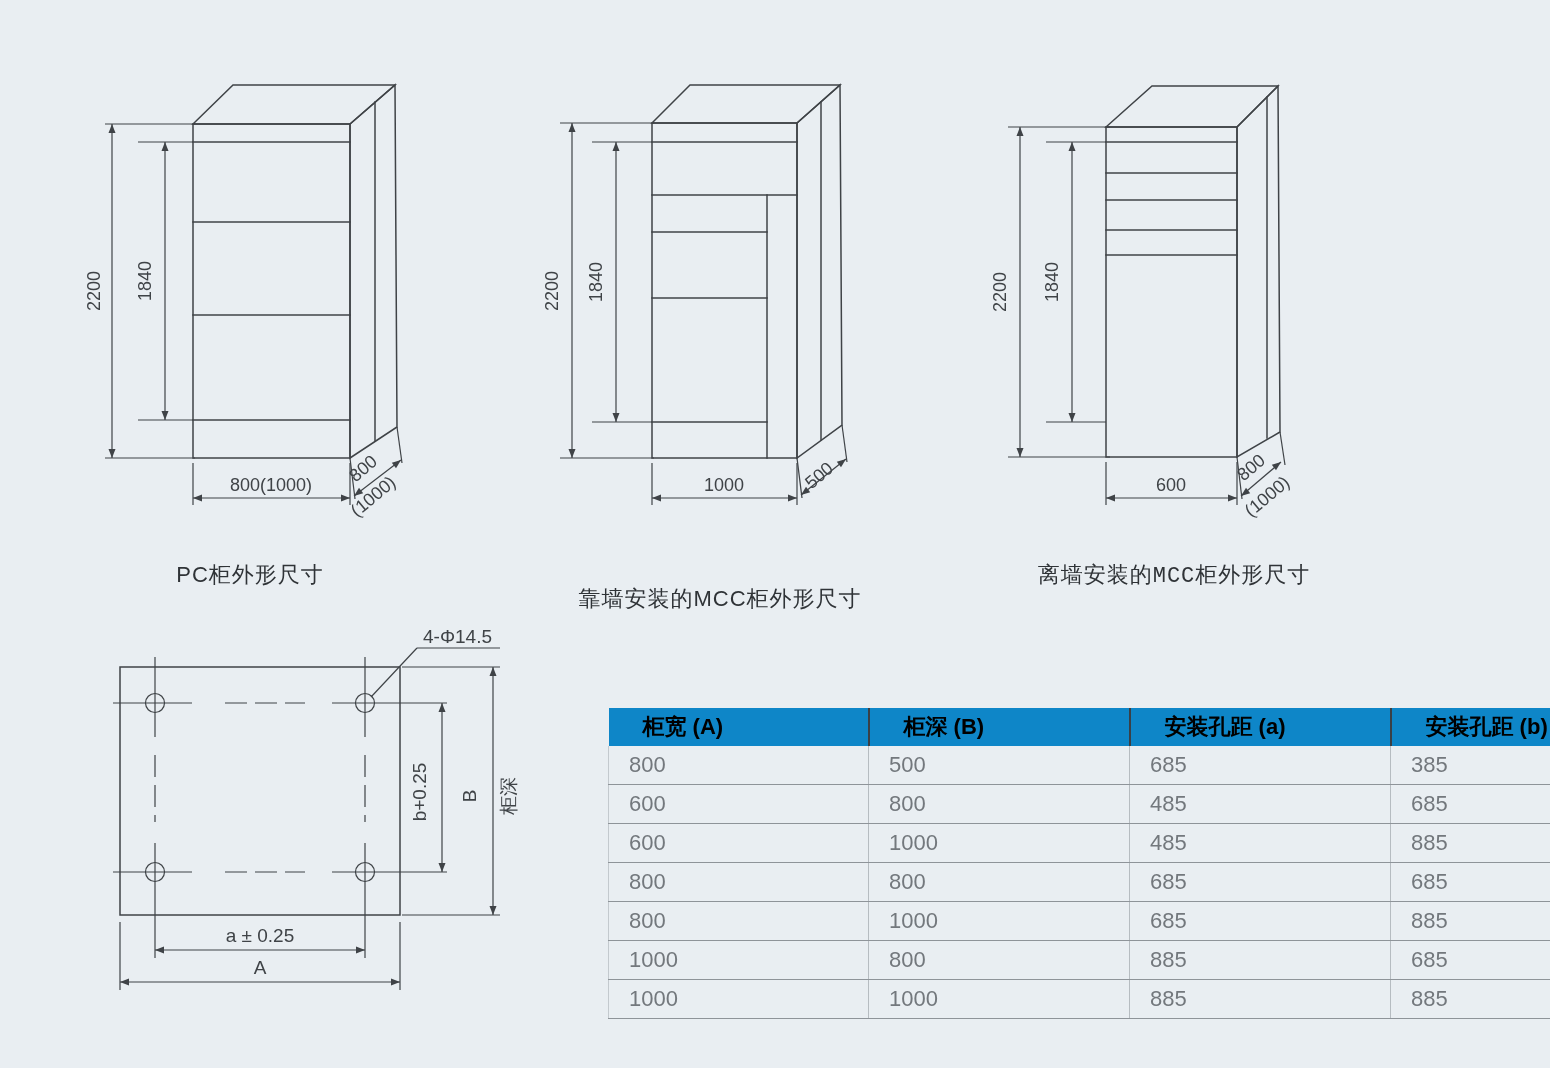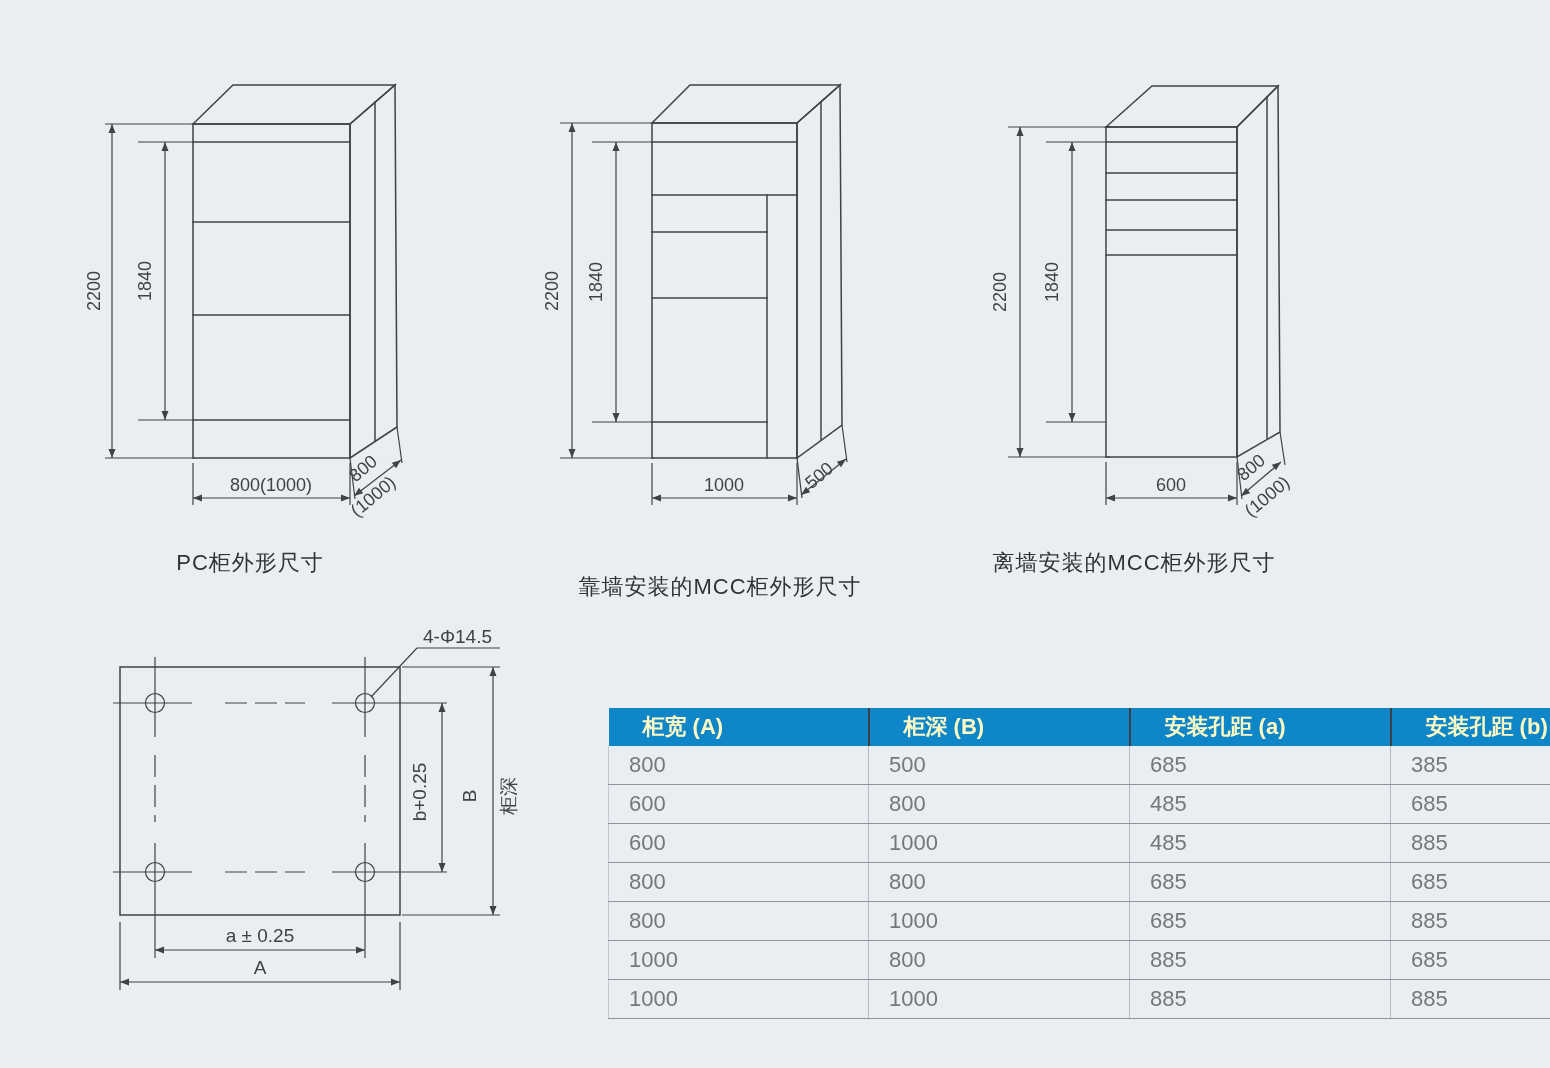--- a/index.html
+++ b/index.html
@@ -17,7 +17,7 @@
   .ar{fill:#3f4347;stroke:none;}
   text.dim{font-family:"Liberation Sans","DejaVu Sans",sans-serif;font-size:18px;fill:#3f4347;}
   text.mdim{font-family:"Liberation Sans","DejaVu Sans",sans-serif;font-size:19px;fill:#3f4347;}
-  .caption{font-size:22px;color:#2f3337;text-align:center;letter-spacing:1px;}
+  .caption{font-size:22px;color:#2f3337;text-align:center;letter-spacing:1px;margin-top:12px;}
 
   .spec-table{border-collapse:collapse;table-layout:fixed;width:900px;}
   .spec-table th{

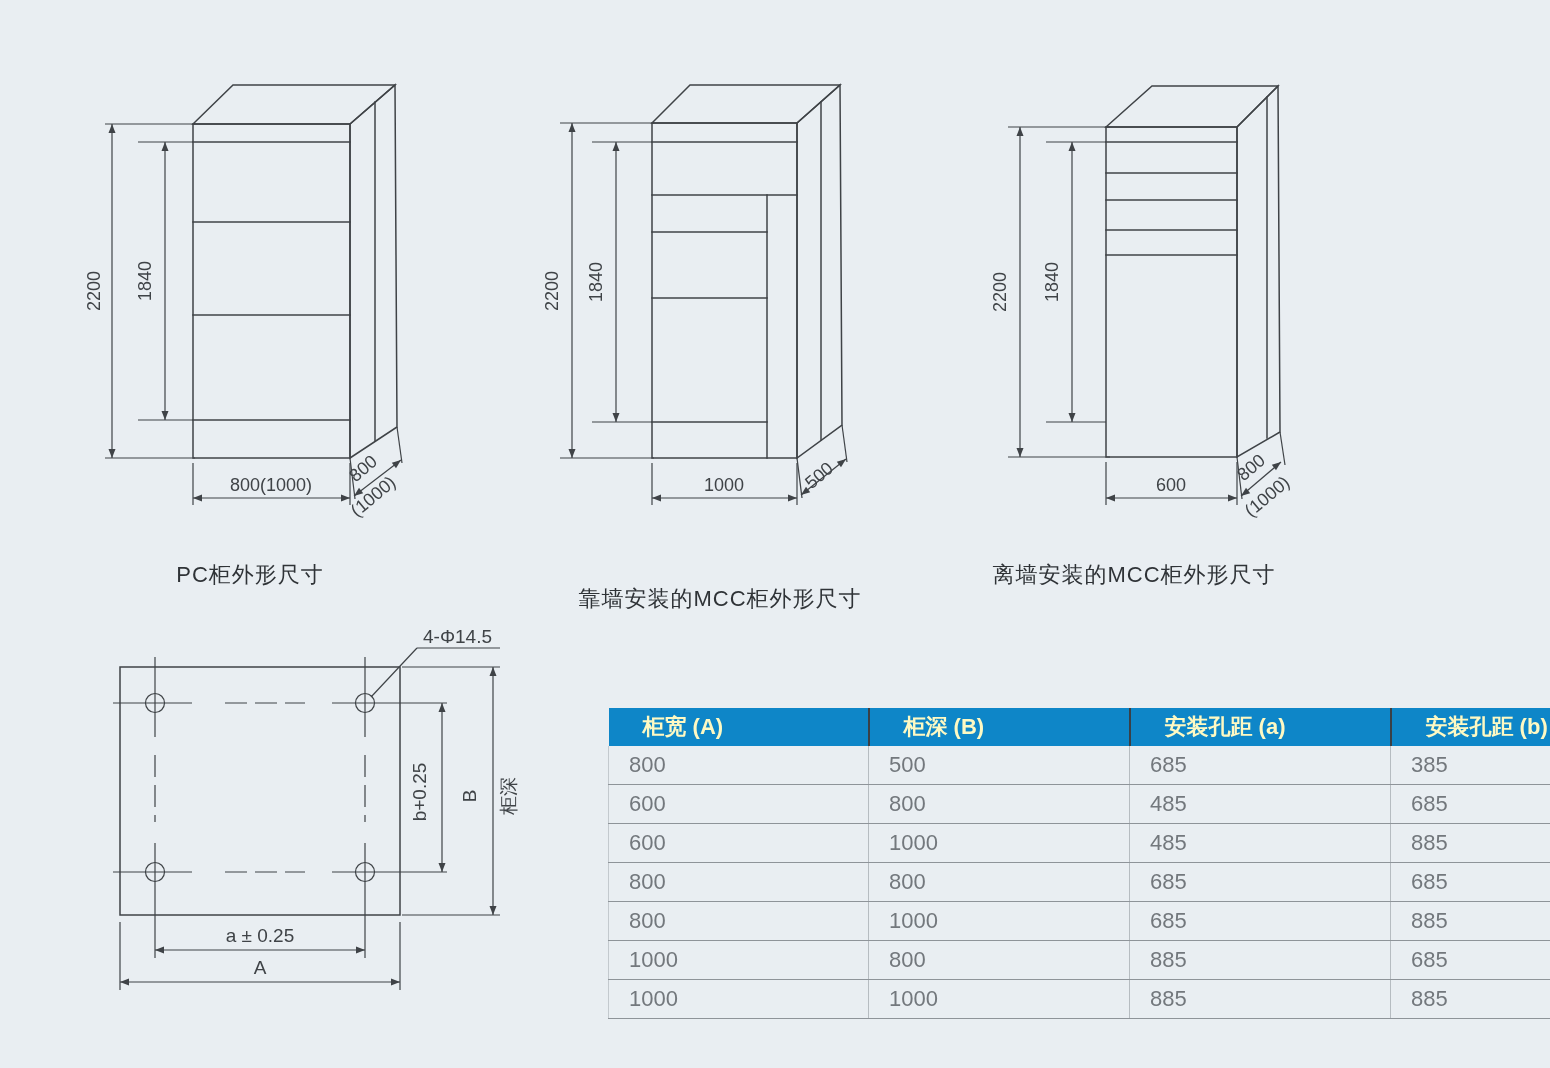--- a/index.html
+++ b/index.html
@@ -161,7 +161,7 @@
   <text class="dim" x="275" y="412" text-anchor="middle" transform="rotate(-40 275 412)">800</text>
   <text class="dim" x="291" y="441" text-anchor="middle" transform="rotate(-40 291 441)">(1000)</text>
 </svg>
-<div class="abs caption" style="left:944px;top:548px;width:380px;">离墙安装的MCC柜外形尺寸</div>
+<div class="abs caption" style="left:984px;top:548px;width:380px;font-family:Liberation Mono, monospace;">离墙安装的MCC柜外形尺寸</div>
 
 <svg class="abs" style="left:80px;top:600px;" width="470" height="410">
   <rect class="ln" x="40" y="67" width="280" height="248"></rect>

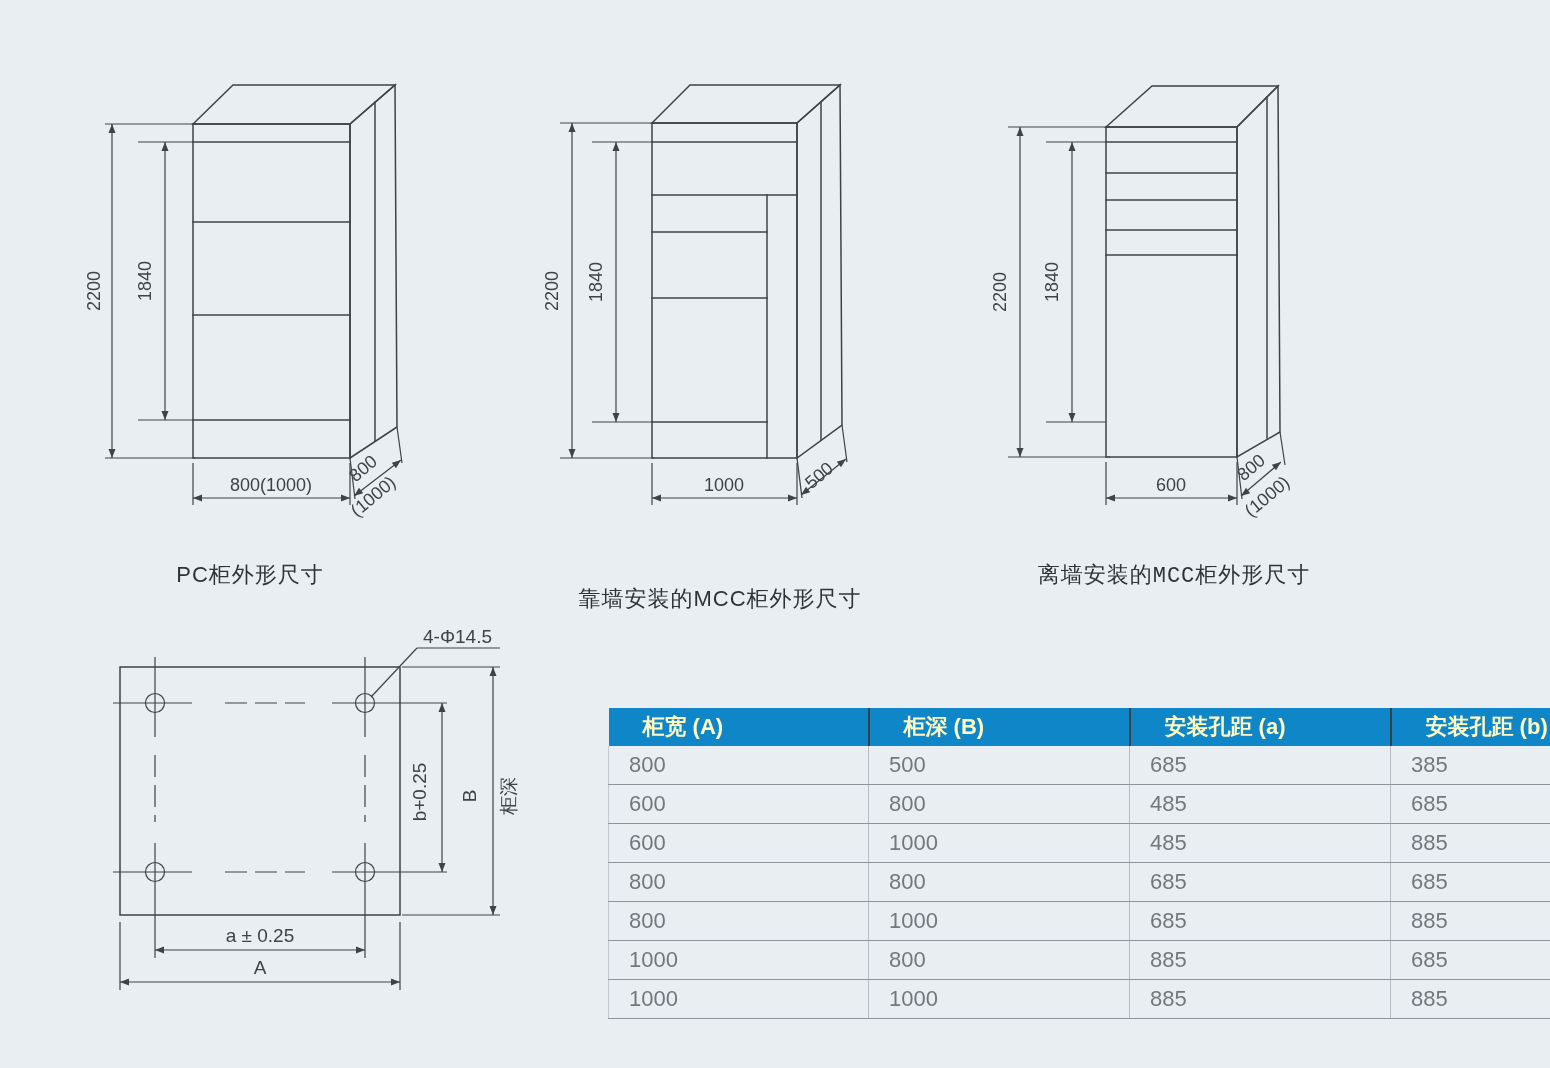--- a/index.html
+++ b/index.html
@@ -21,7 +21,7 @@
 
   .spec-table{border-collapse:collapse;table-layout:fixed;width:900px;}
   .spec-table th{
-    width:225px;height:38px;background:#0e86c8;color:#fef9c3;
+    width:225px;height:38px;background:#0e86c8;color:#000000;
     font-size:22px;font-weight:bold;text-align:left;padding:0 0 0 34px;
     border-right:2px solid #3a4046;
   }

